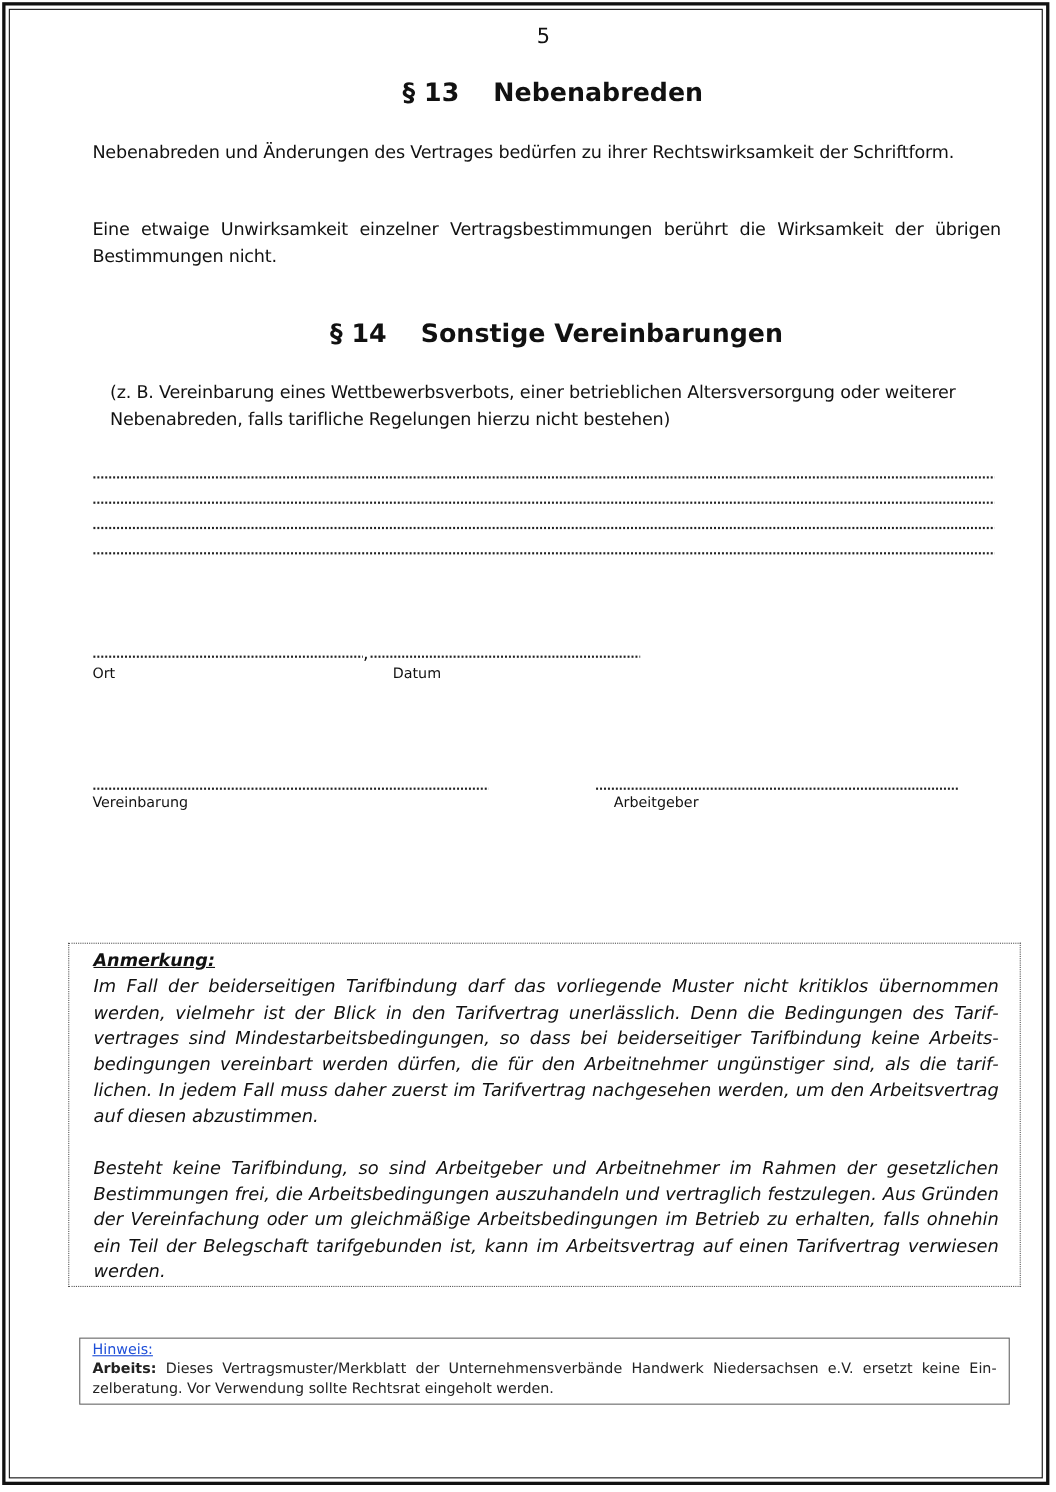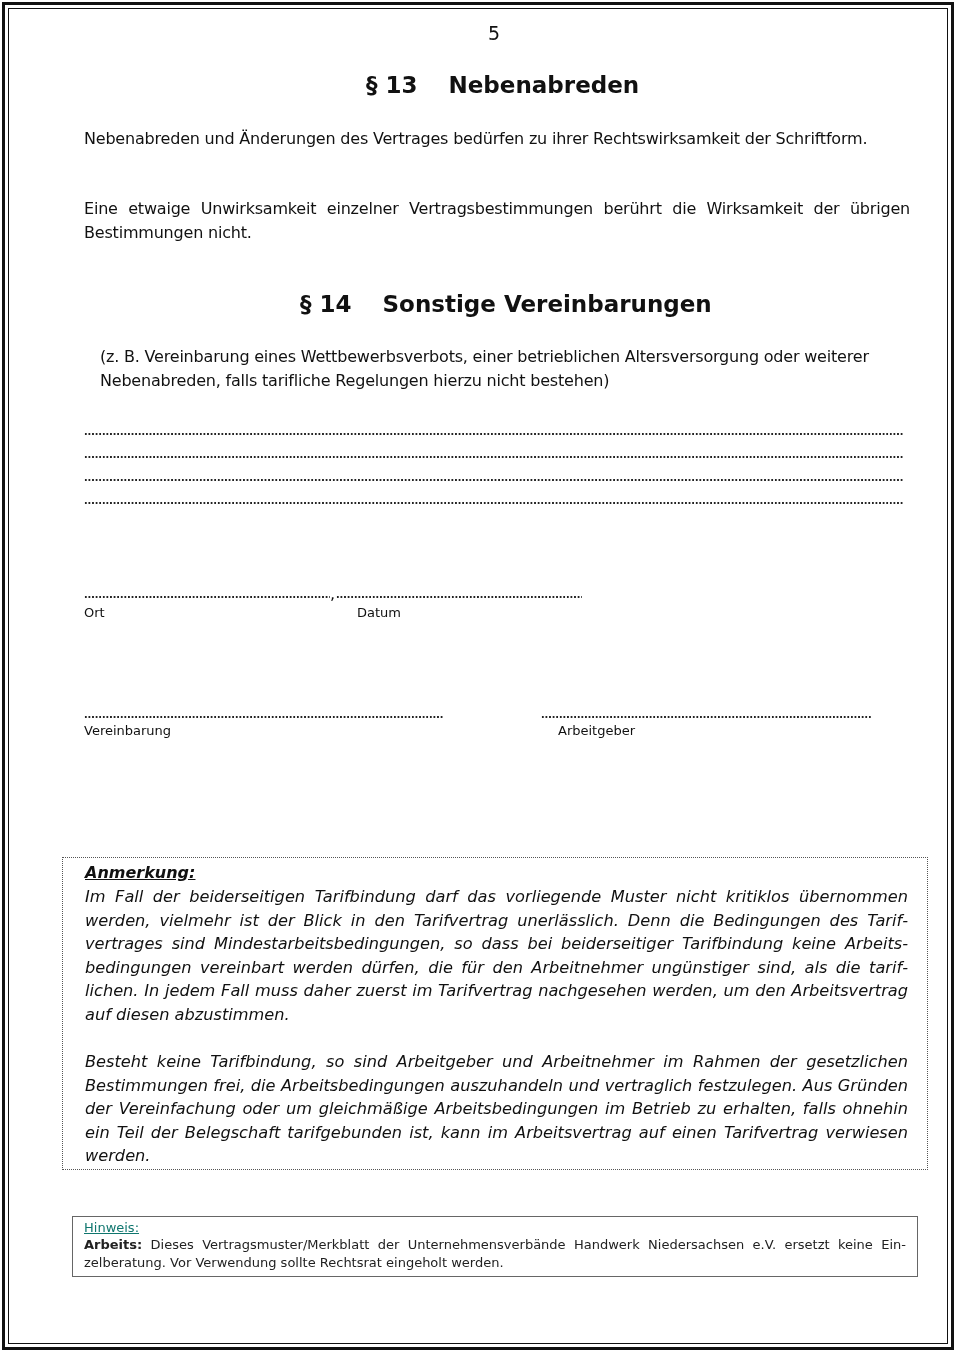--- a/index.html
+++ b/index.html
@@ -46,7 +46,7 @@
     .np2 { top: 1050px; }
     .hint-box { left: 72px; top: 1216px; width: 846px; height: 61px;
       border: 1.5px solid #666; box-sizing: border-box; }
-    .hint-title { left: 84px; top: 1220px; font-size: 13px; text-decoration: underline; color: #0f766e; }
+    .hint-title { left: 84px; top: 1220px; font-size: 13px; text-decoration: underline; color: #1d4ed8; }
     .hint-text { left: 84px; top: 1236px; width: 822px; font-size: 13px; line-height: 18px;
       text-align: justify; color: #222; }
     .hint-text b { font-weight: bold; }

